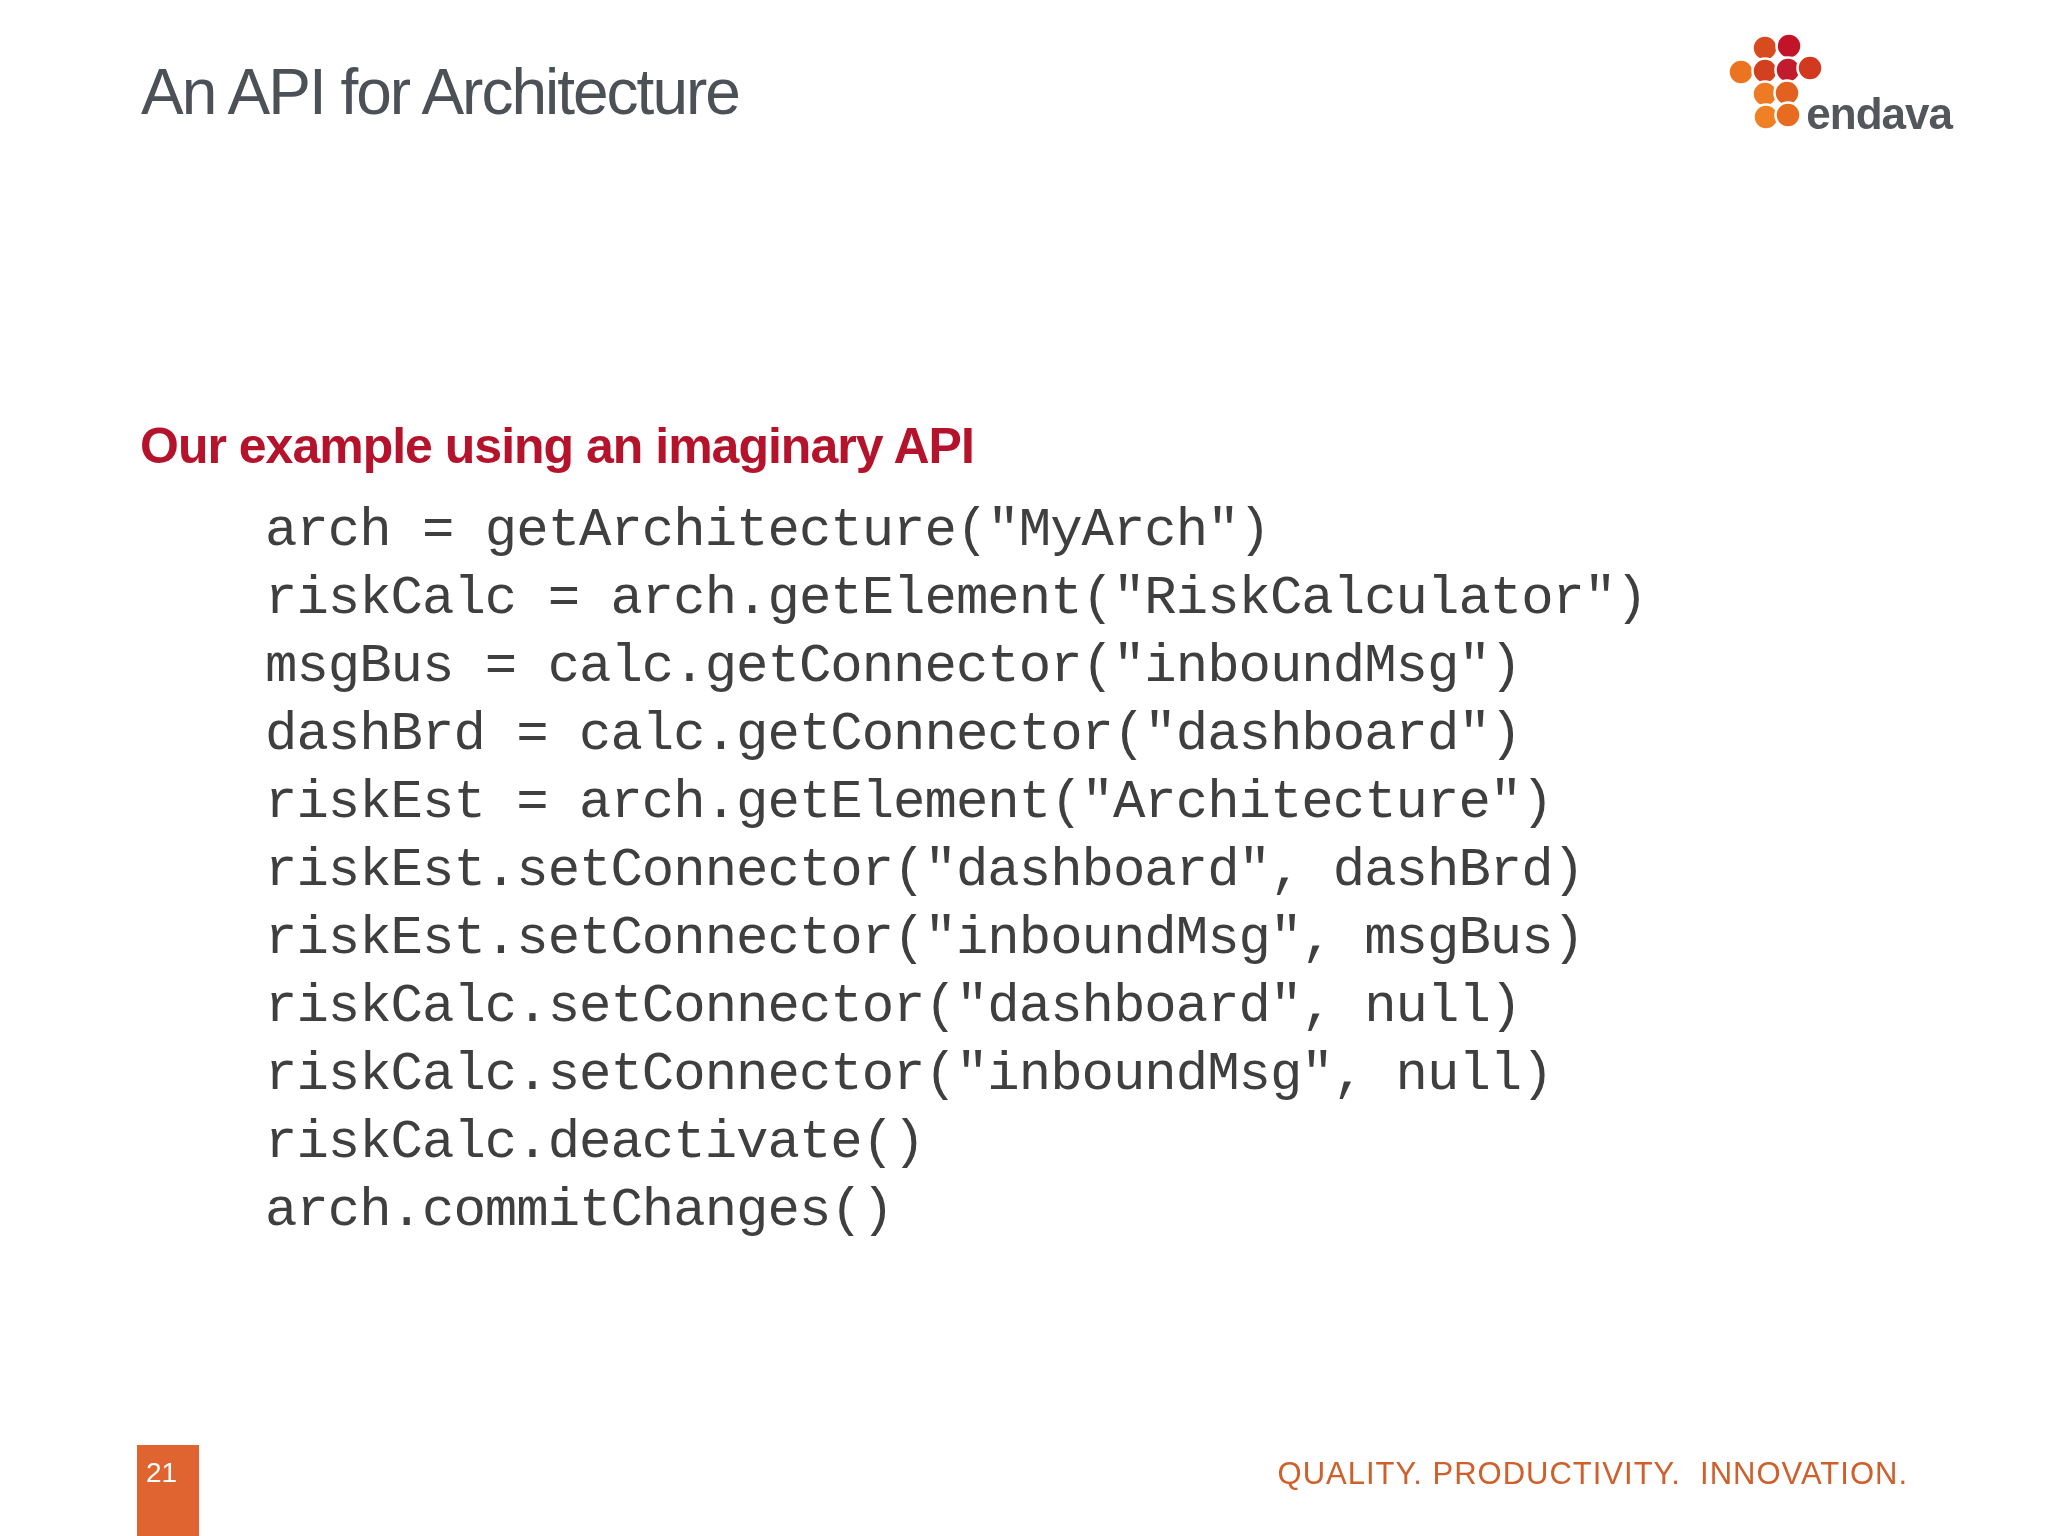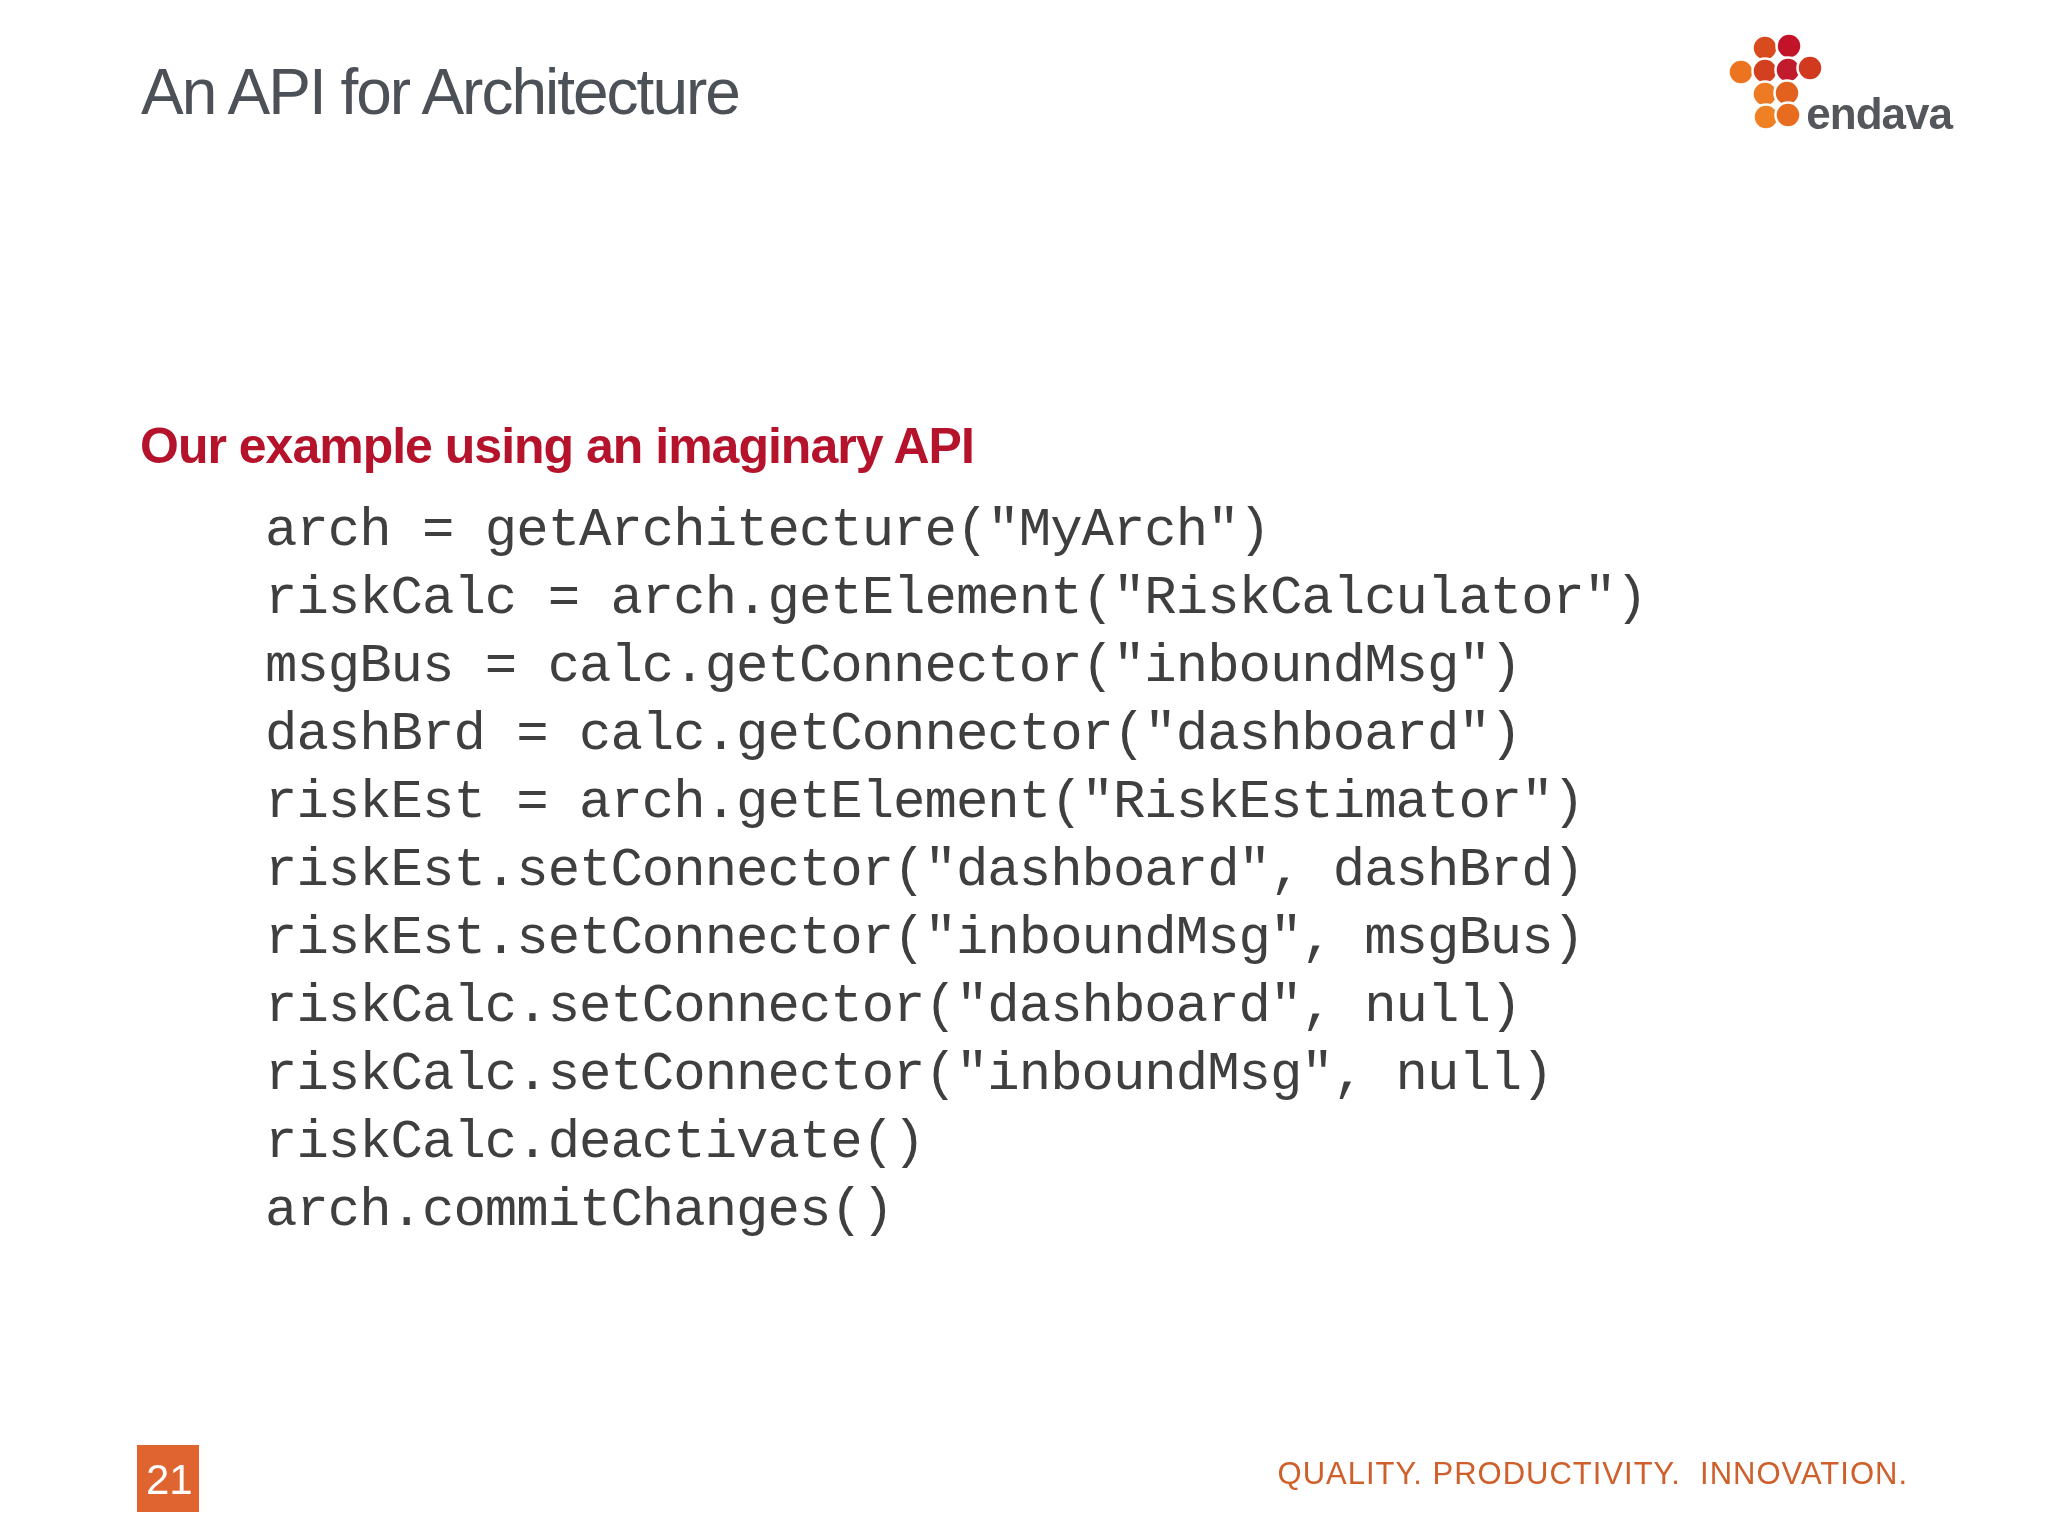--- a/index.html
+++ b/index.html
@@ -133,7 +133,7 @@
       <div class="code-line">riskCalc = arch.getElement("RiskCalculator")</div>
       <div class="code-line">msgBus = calc.getConnector("inboundMsg")</div>
       <div class="code-line">dashBrd = calc.getConnector("dashboard")</div>
-      <div class="code-line">riskEst = arch.getElement("RiskEstimator")</div>
+      <div class="code-line">riskEst = arch.getElement("Architecture")</div>
       <div class="code-line">riskEst.setConnector("dashboard", dashBrd)</div>
       <div class="code-line">riskEst.setConnector("inboundMsg", msgBus)</div>
       <div class="code-line">riskCalc.setConnector("dashboard", null)</div>

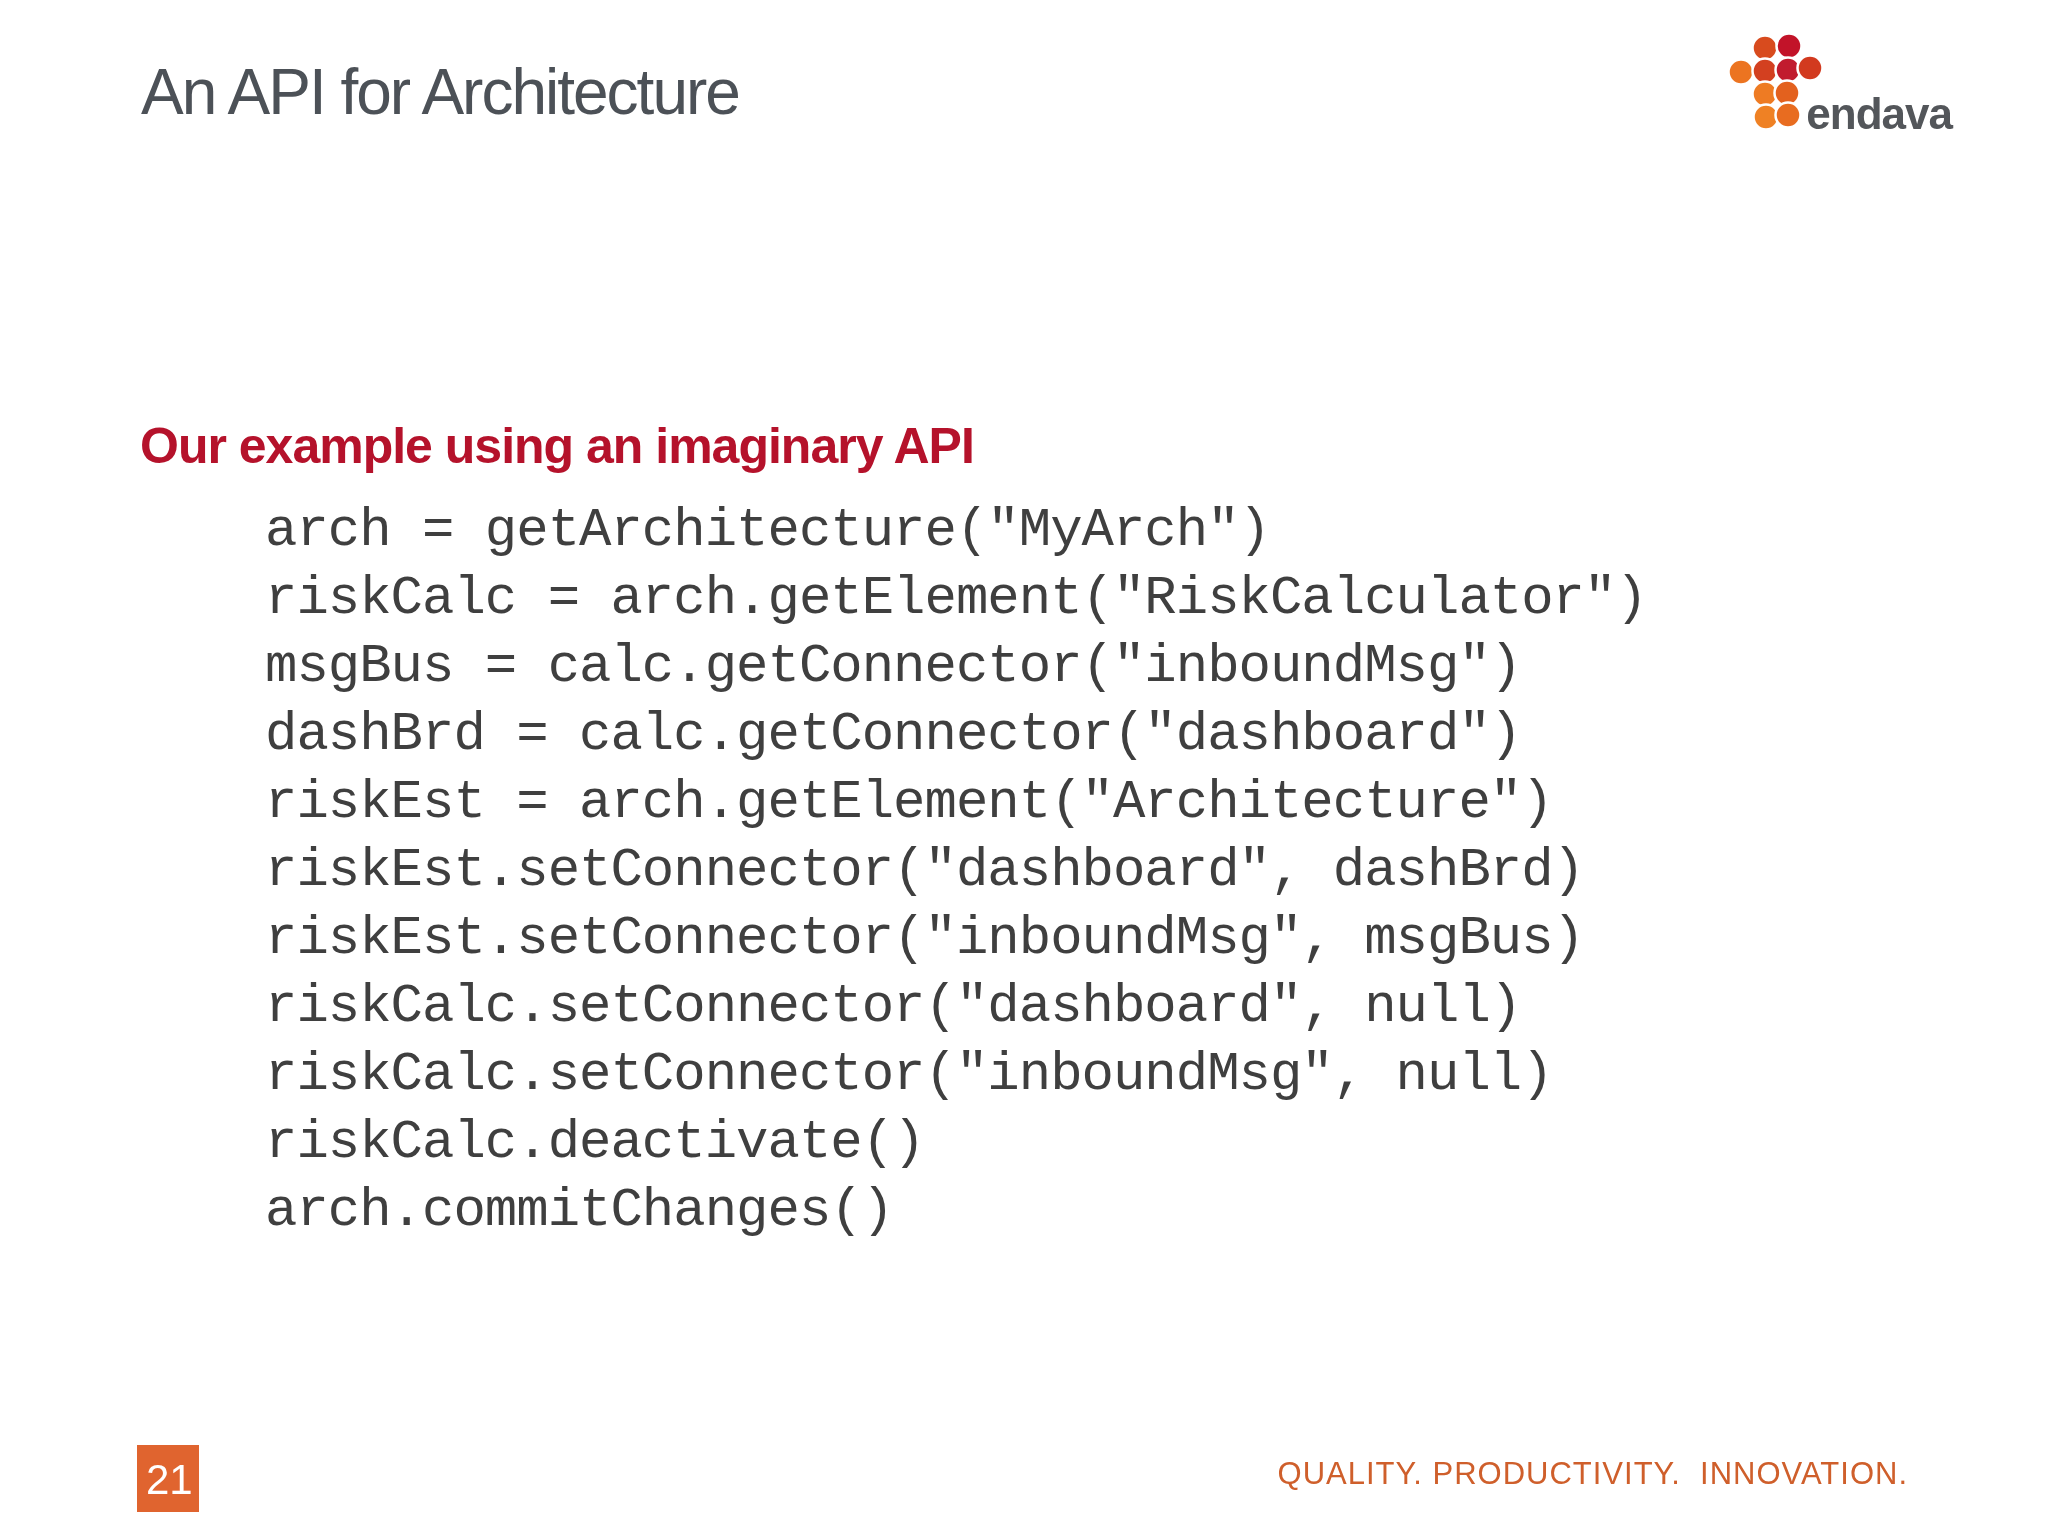--- a/index.html
+++ b/index.html
@@ -84,10 +84,10 @@
     left: 137px;
     top: 1445px;
     width: 62px;
-    height: 67px;
+    height: 91px;
     background: var(--accent-orange, #e0642f);
     color: #ffffff;
-    font-size: 42px;
+    font-size: 28px;
     line-height: 1;
     padding: 14px 6px 0 9px;
     box-sizing: border-box;

